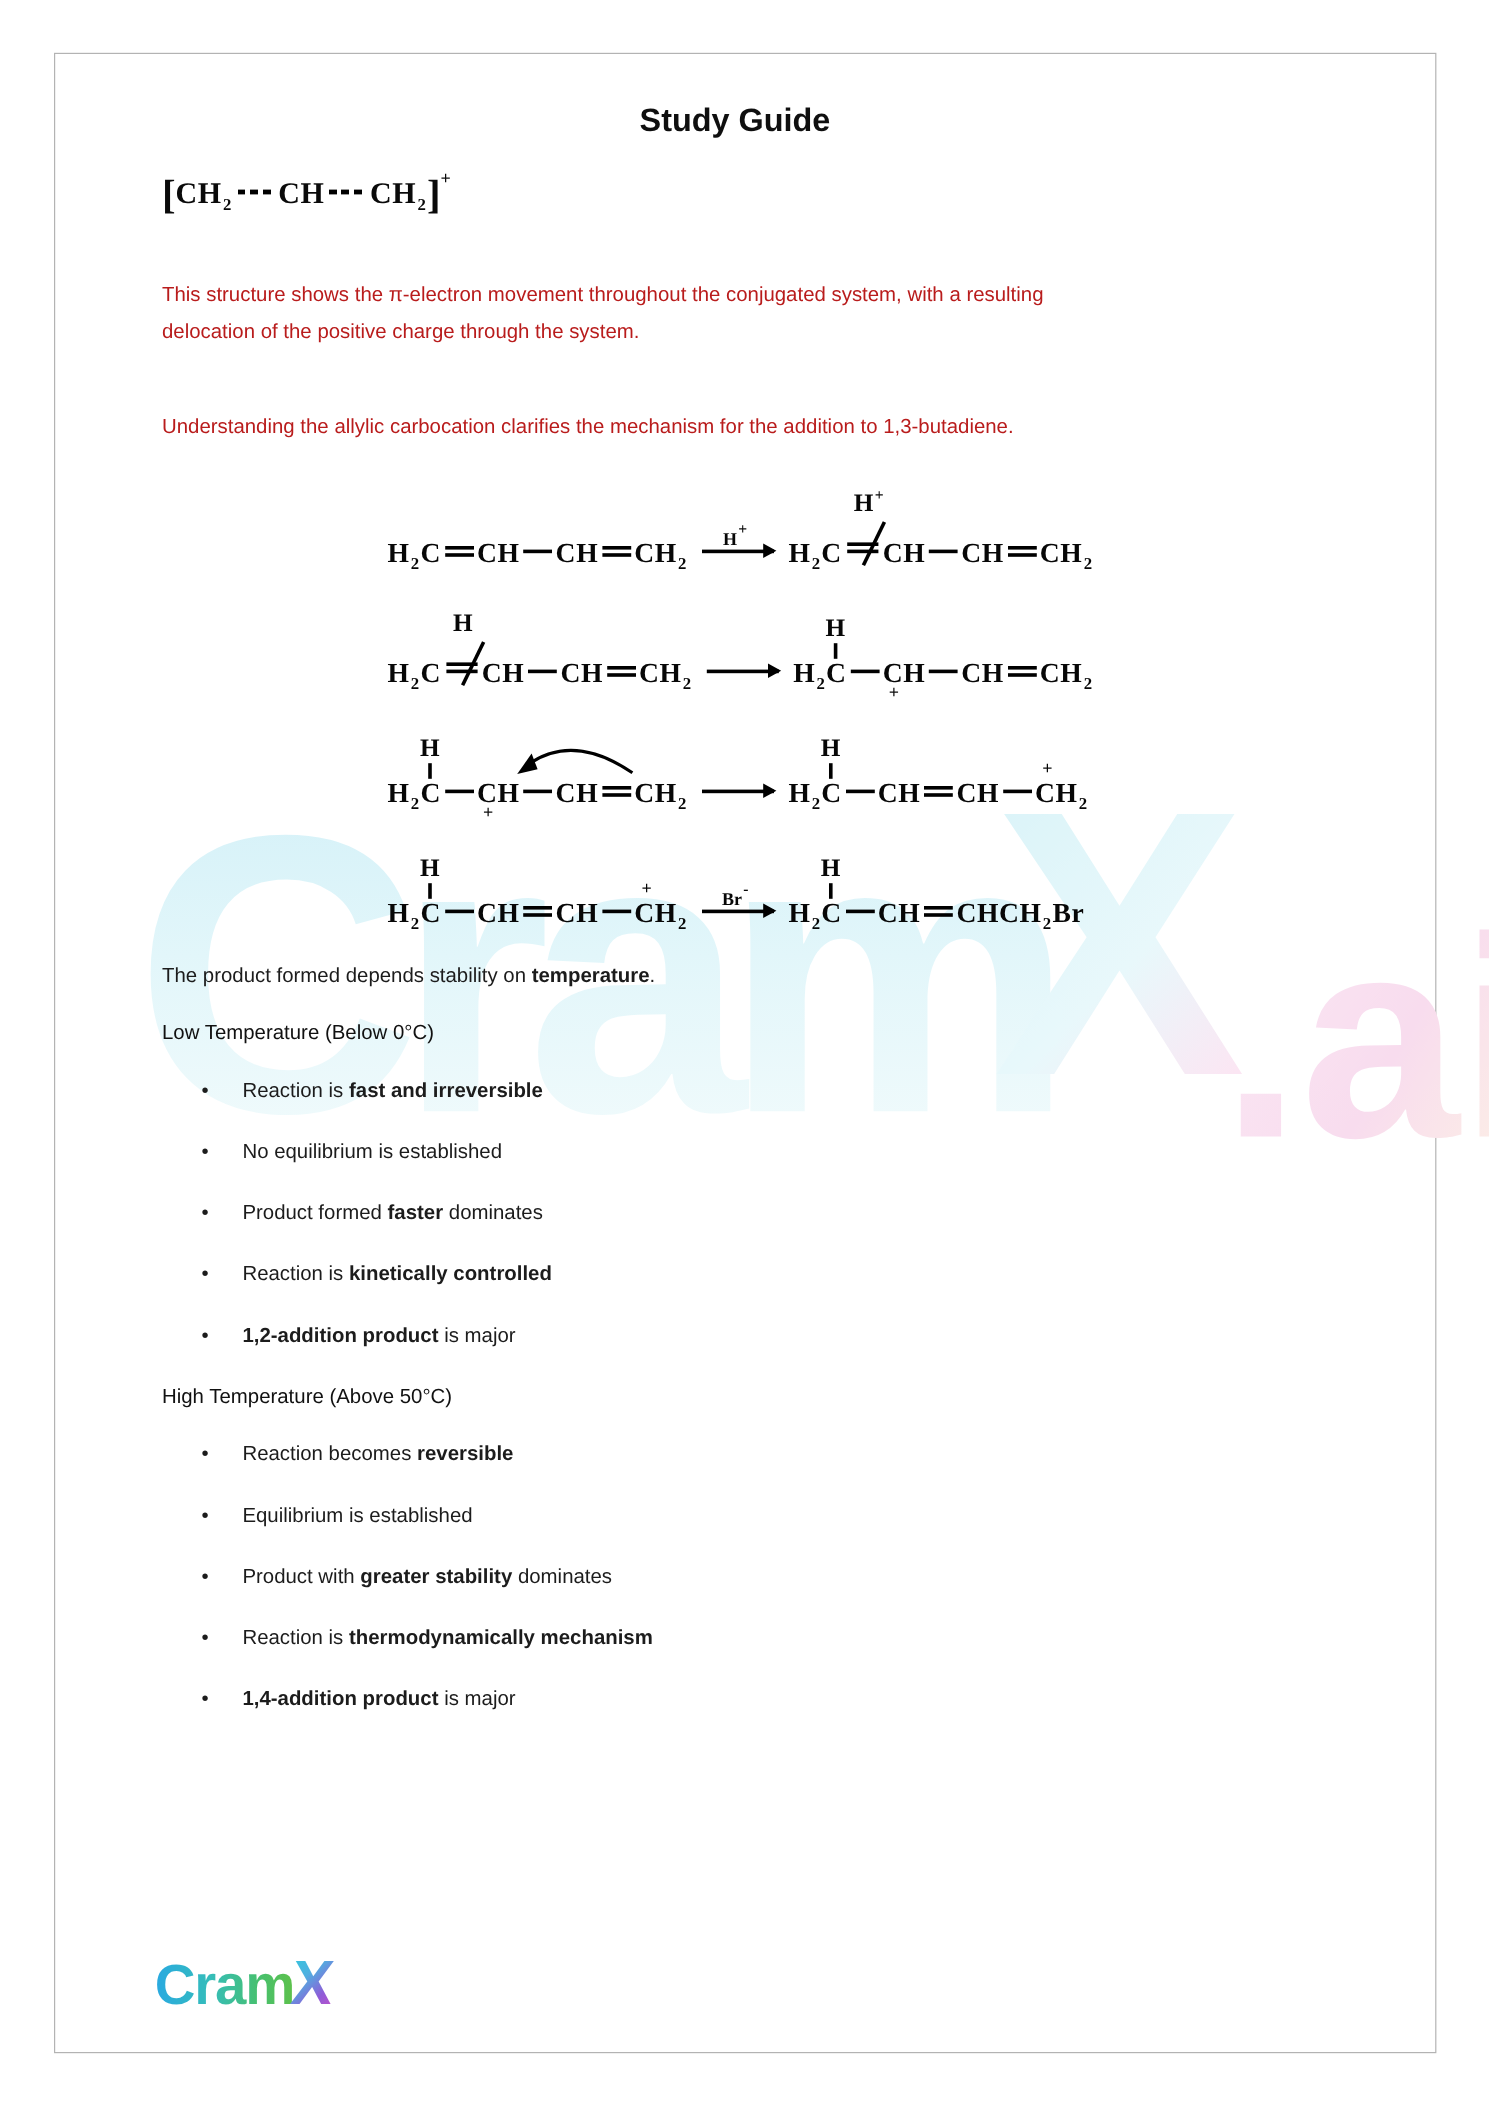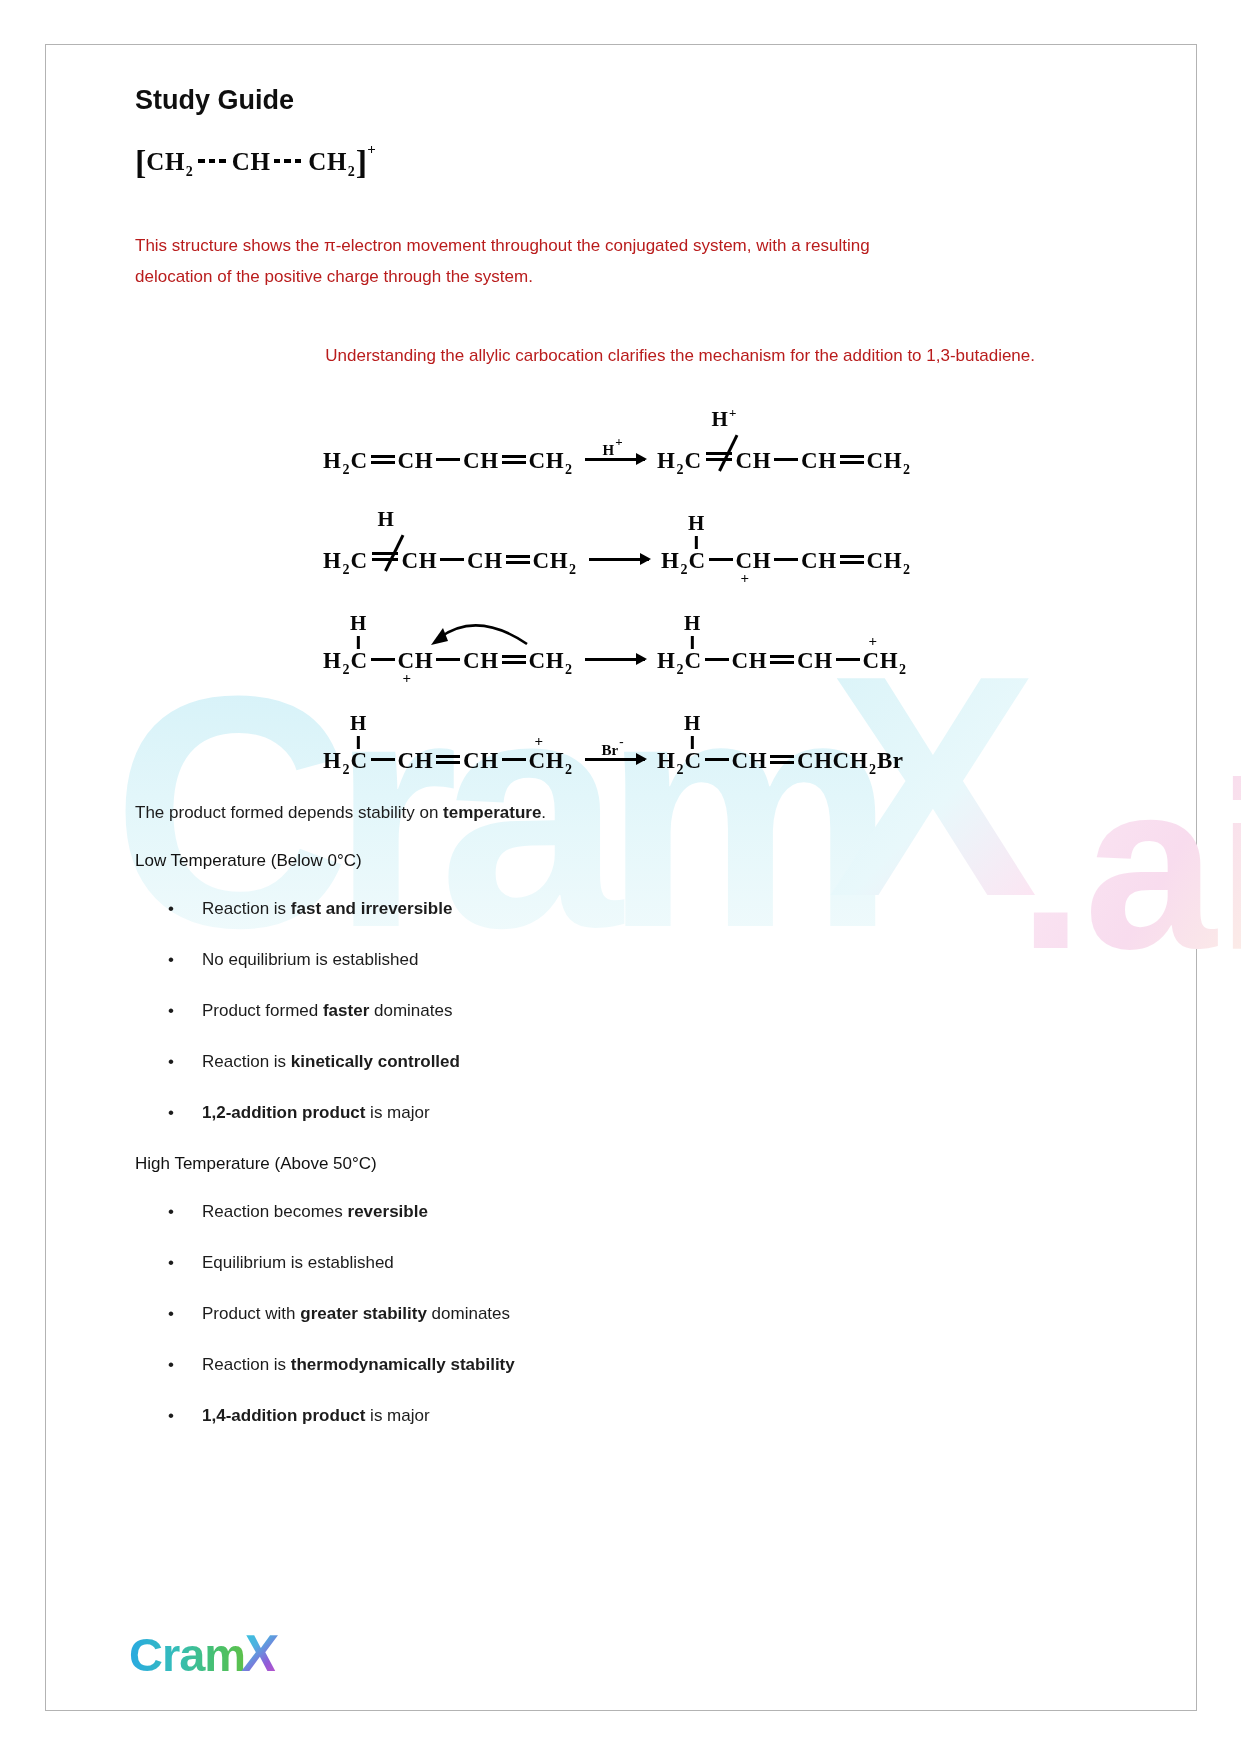--- a/index.html
+++ b/index.html
@@ -36,7 +36,7 @@
   
   .content{position:relative;z-index:1;padding:0 135px;}
   .doc-title{
-    margin-top:84px;text-align:left;padding-right:16px;
+    margin-top:84px;text-align:center;padding-right:16px;
     font-size:27px;font-weight:bold;color:#0f0f0f;line-height:33px;
   }
   

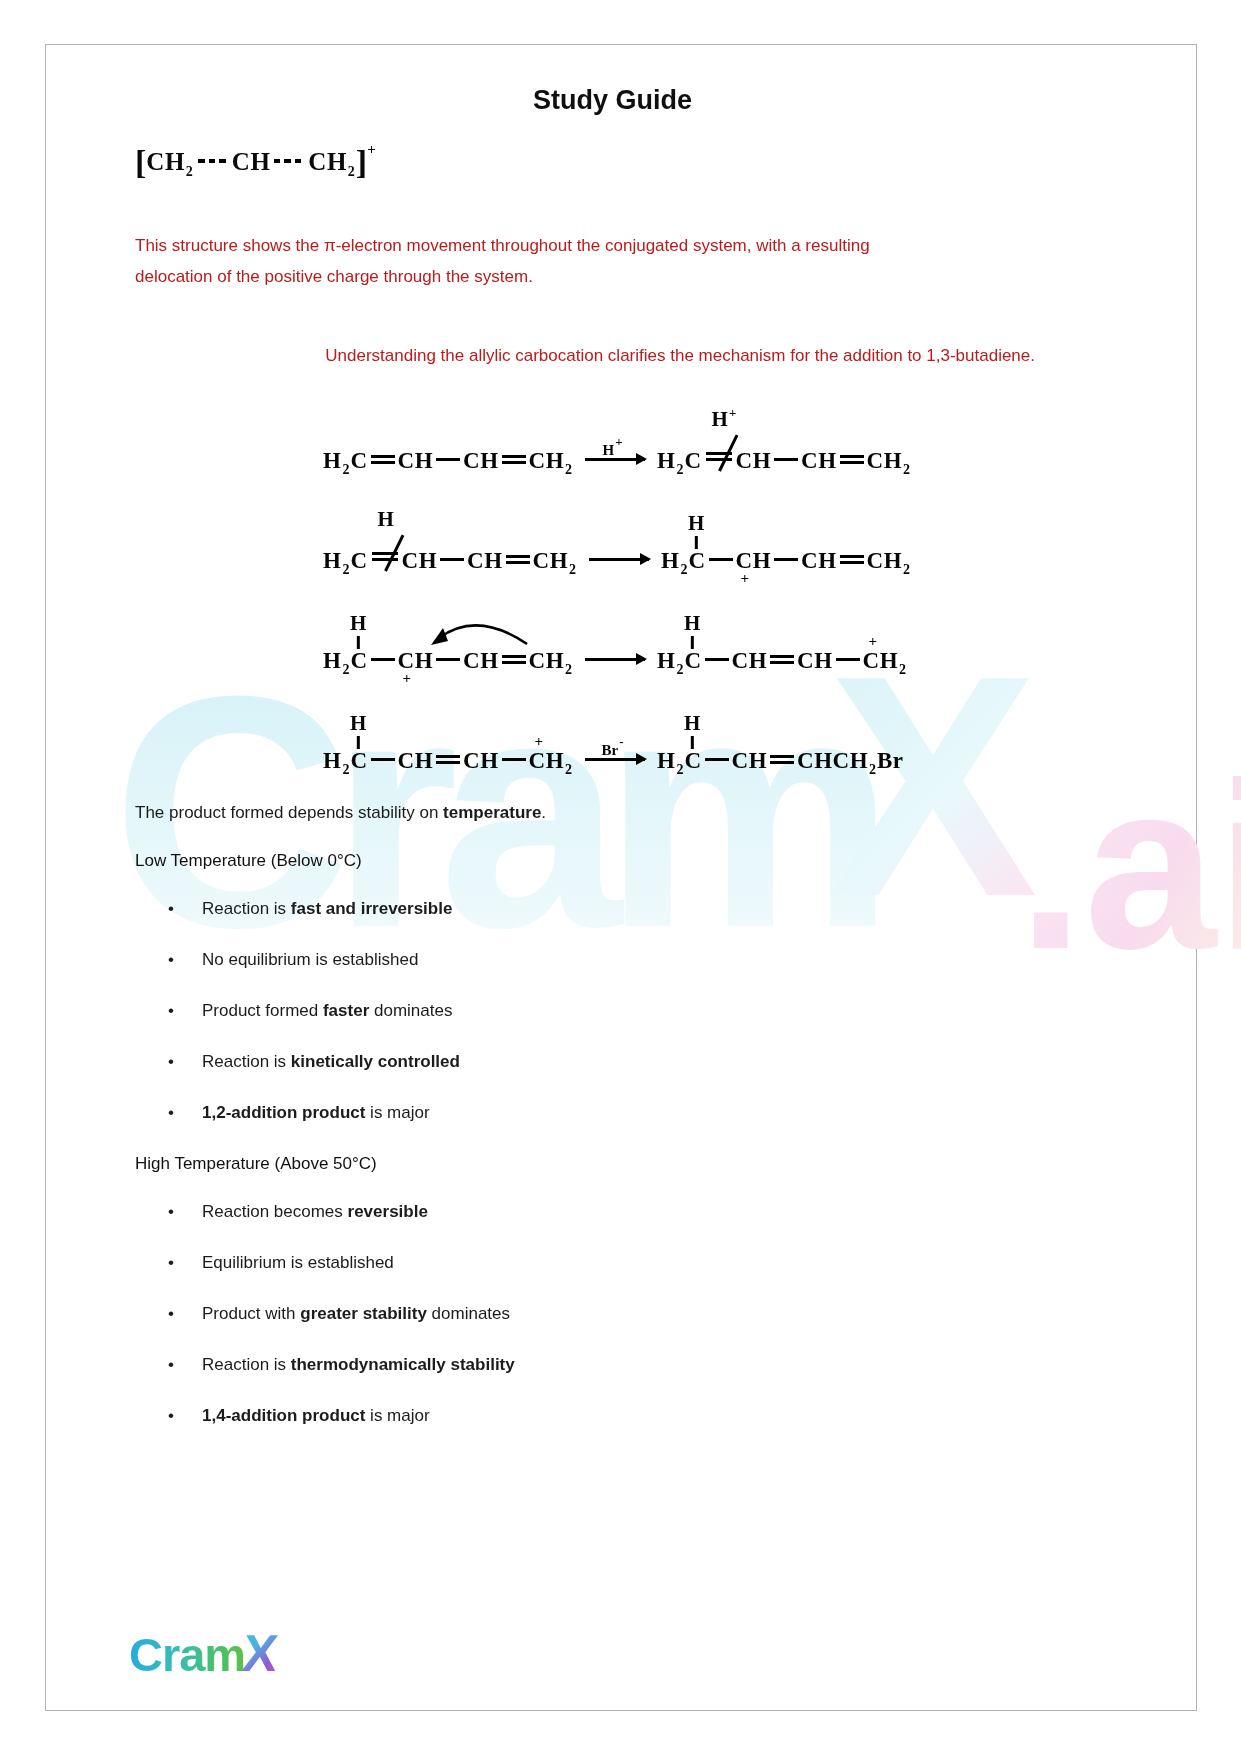--- a/index.html
+++ b/index.html
@@ -53,7 +53,7 @@
   }
   
   .para{margin:48px 0 0;max-width:815px;font-size:17px;line-height:31px;color:#b91c1c;}
-  .para2{max-width:900px;text-align:right;}
+  .para2{max-width:900px;}
   .bb{font-weight:bold;}
   
   .mech{

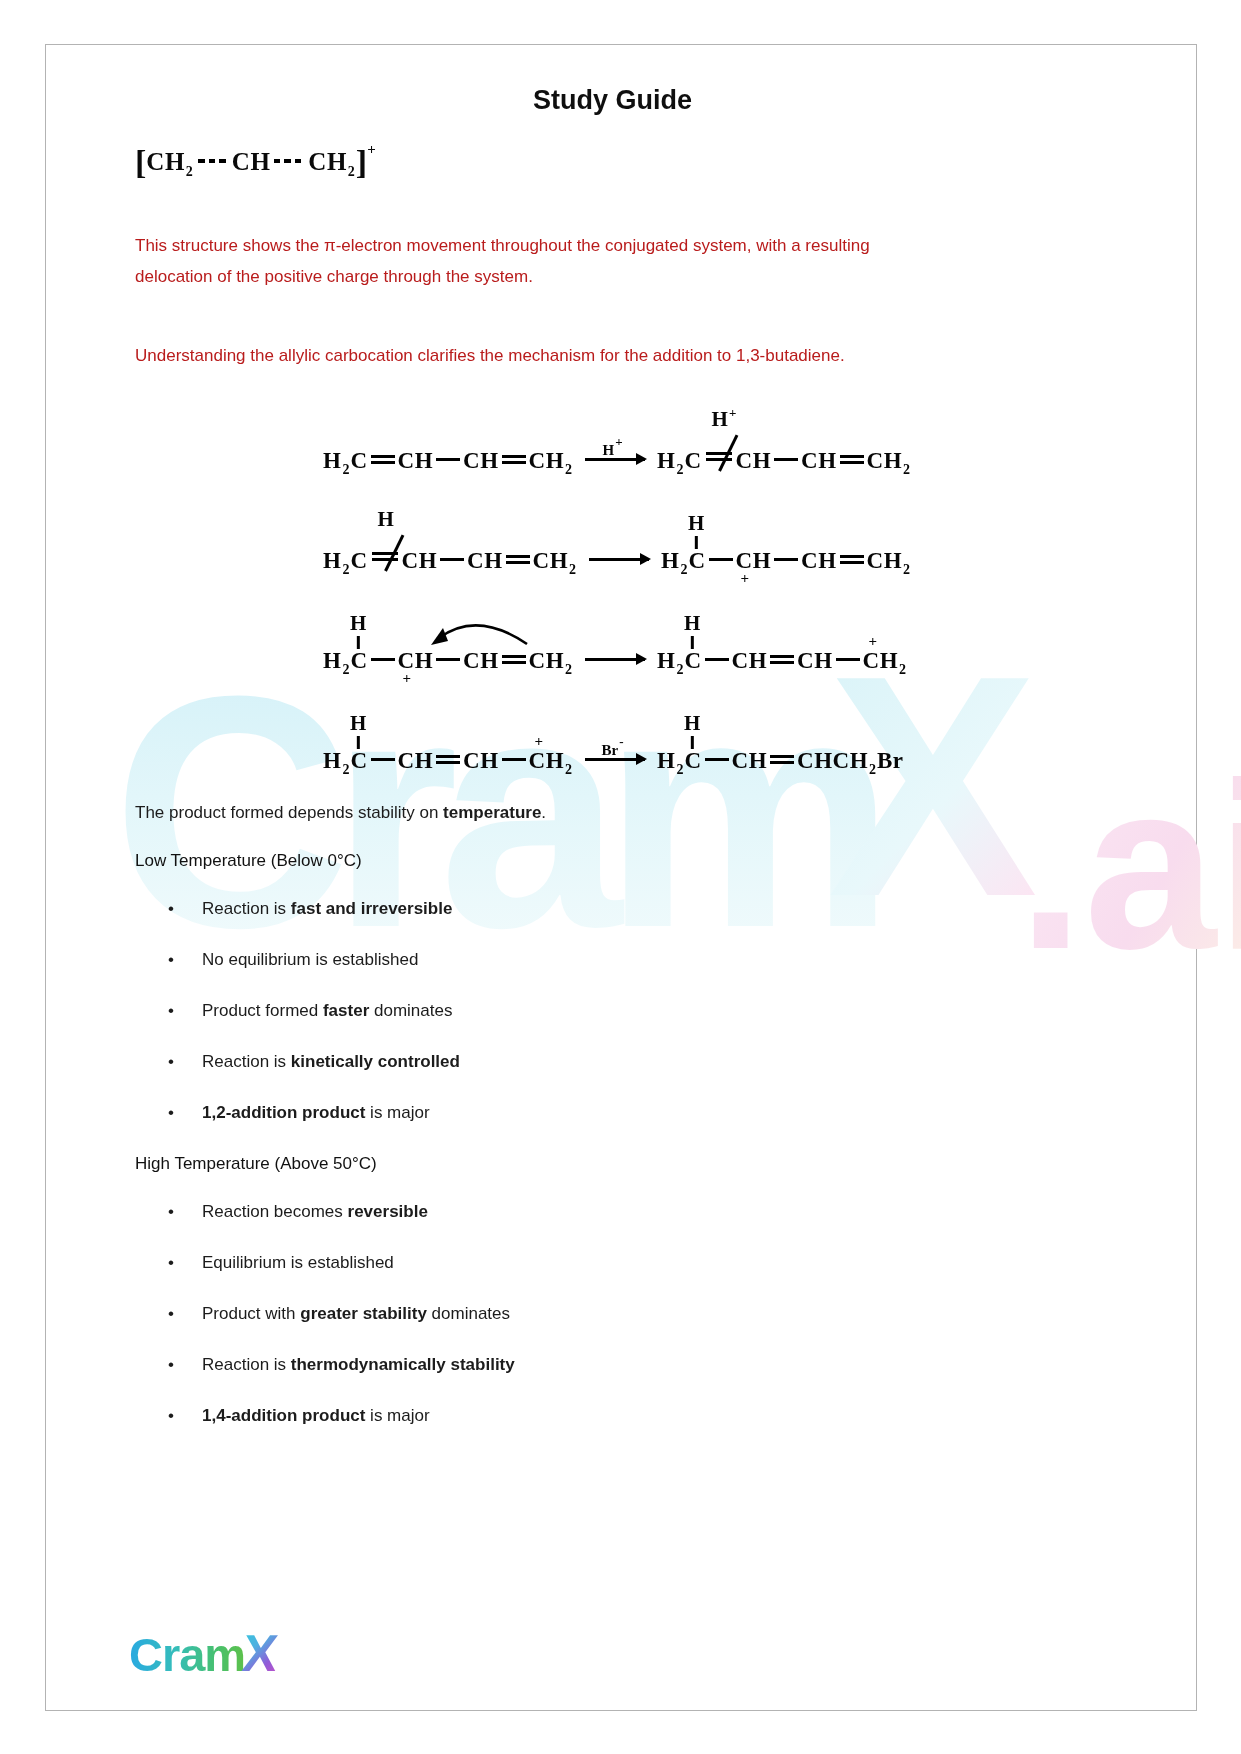--- a/index.html
+++ b/index.html
@@ -179,7 +179,7 @@
       <li><span class="blt">•</span><span><span>Reaction becomes </span><span class="bb">reversible</span></span></li>
       <li><span class="blt">•</span><span><span>Equilibrium is established</span></span></li>
       <li><span class="blt">•</span><span><span>Product with </span><span class="bb">greater stability</span><span> dominates</span></span></li>
-      <li><span class="blt">•</span><span><span>Reaction is </span><span class="bb">thermodynamically stability</span></span></li>
+      <li><span class="blt">•</span><span><span>Reaction is </span><span class="bb">thermodynamically mechanism</span></span></li>
       <li><span class="blt">•</span><span><span class="bb">1,4-addition product</span><span> is major</span></span></li>
     </ul>
 

